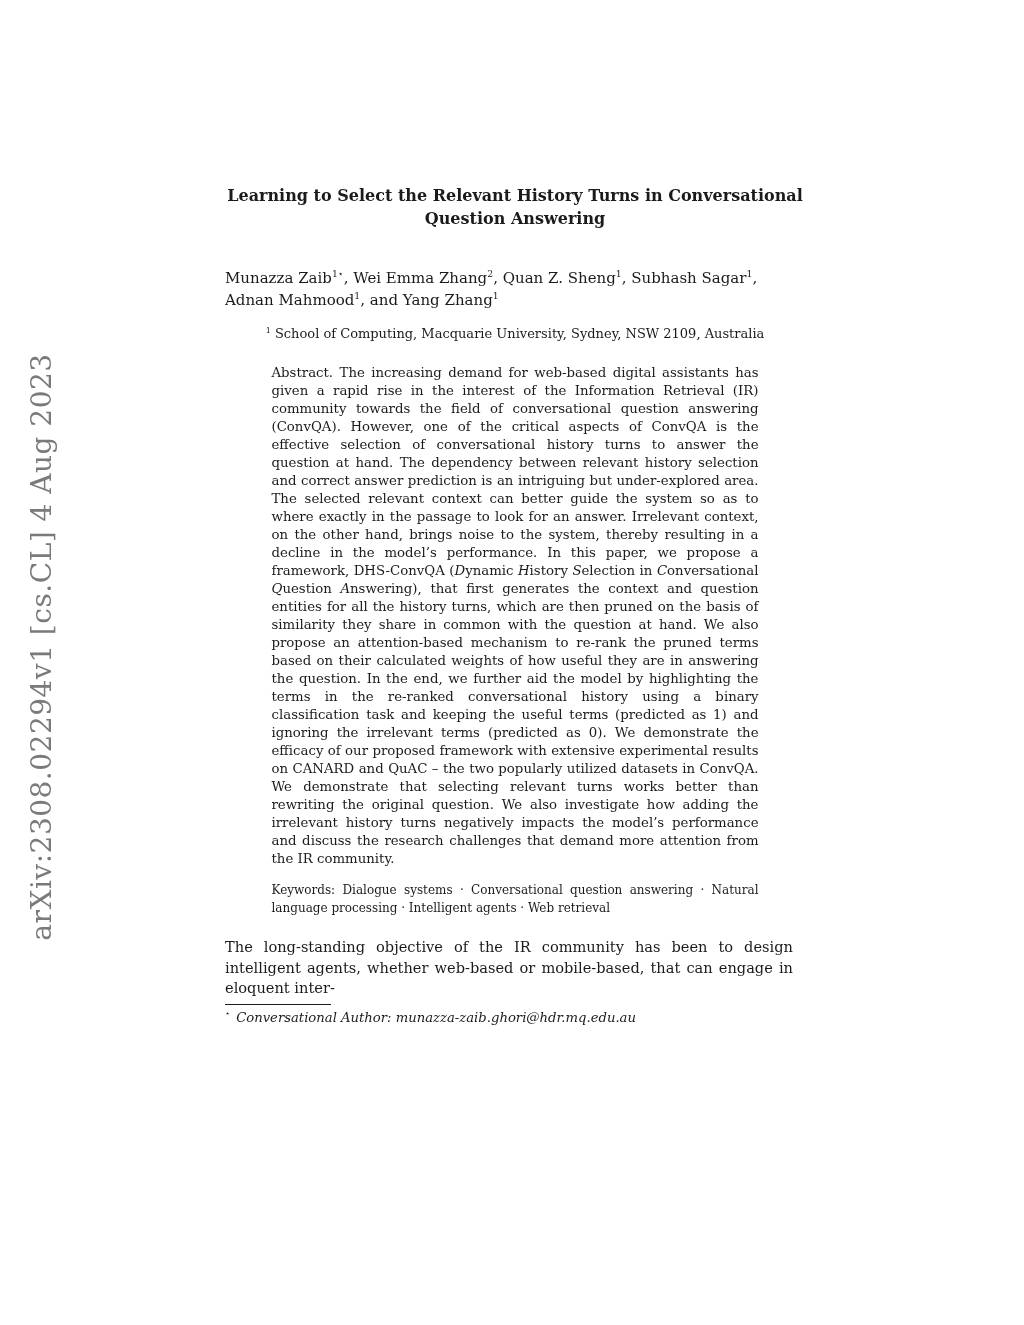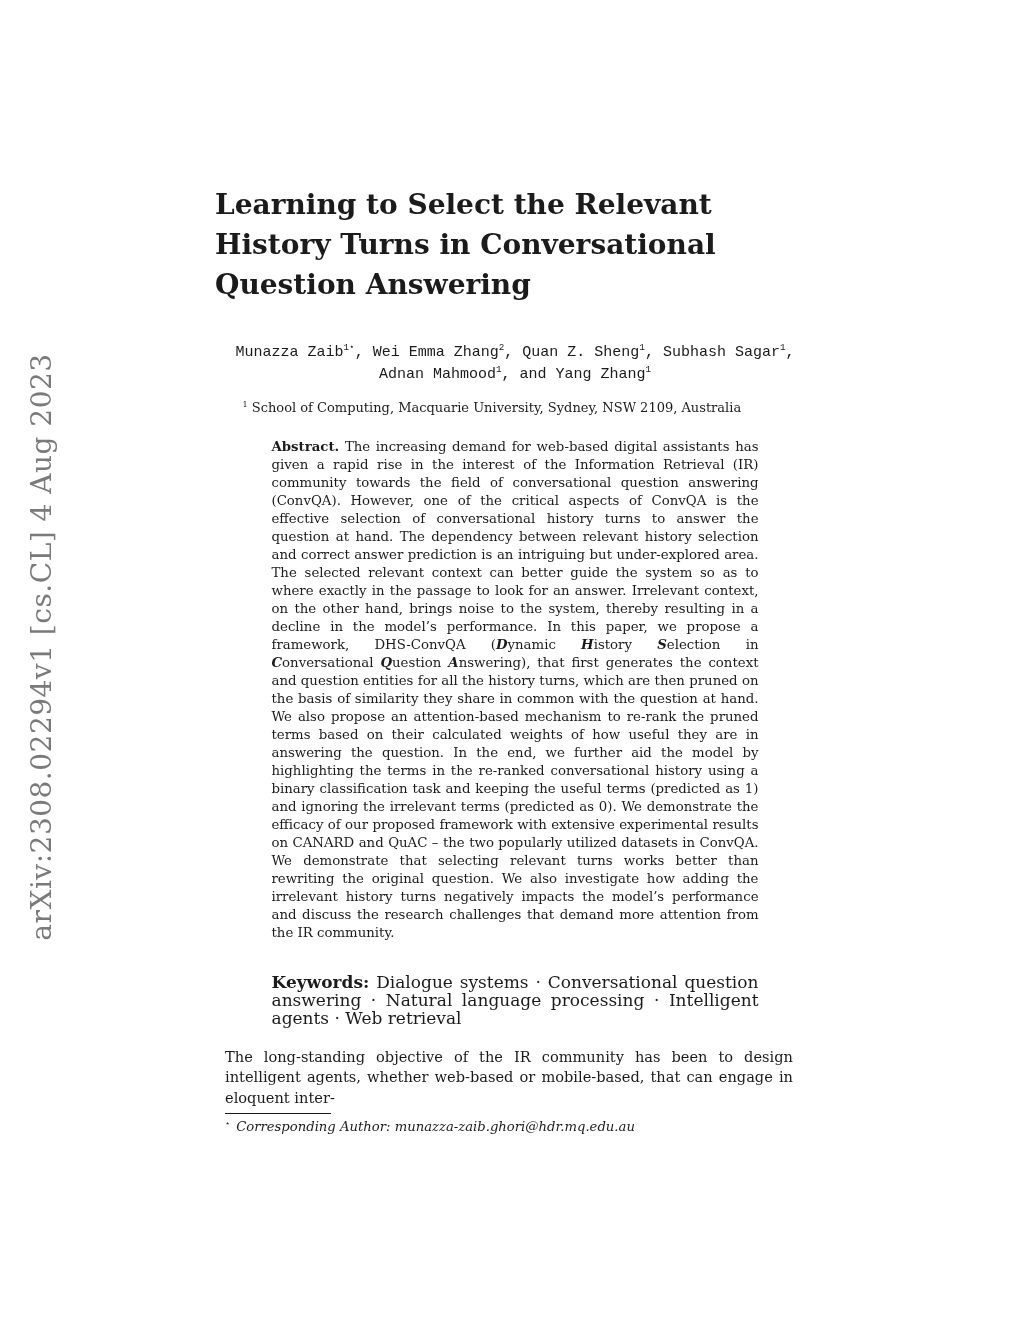--- a/index.html
+++ b/index.html
@@ -35,8 +35,9 @@
   .title {
     width: 600px;
     margin: 0 0 0 -10px;
-    font-size: 28px;
+    font-size: 16px;
     font-weight: bold;
+    text-align: center;
     line-height: 1.42;
   }
   .authors {

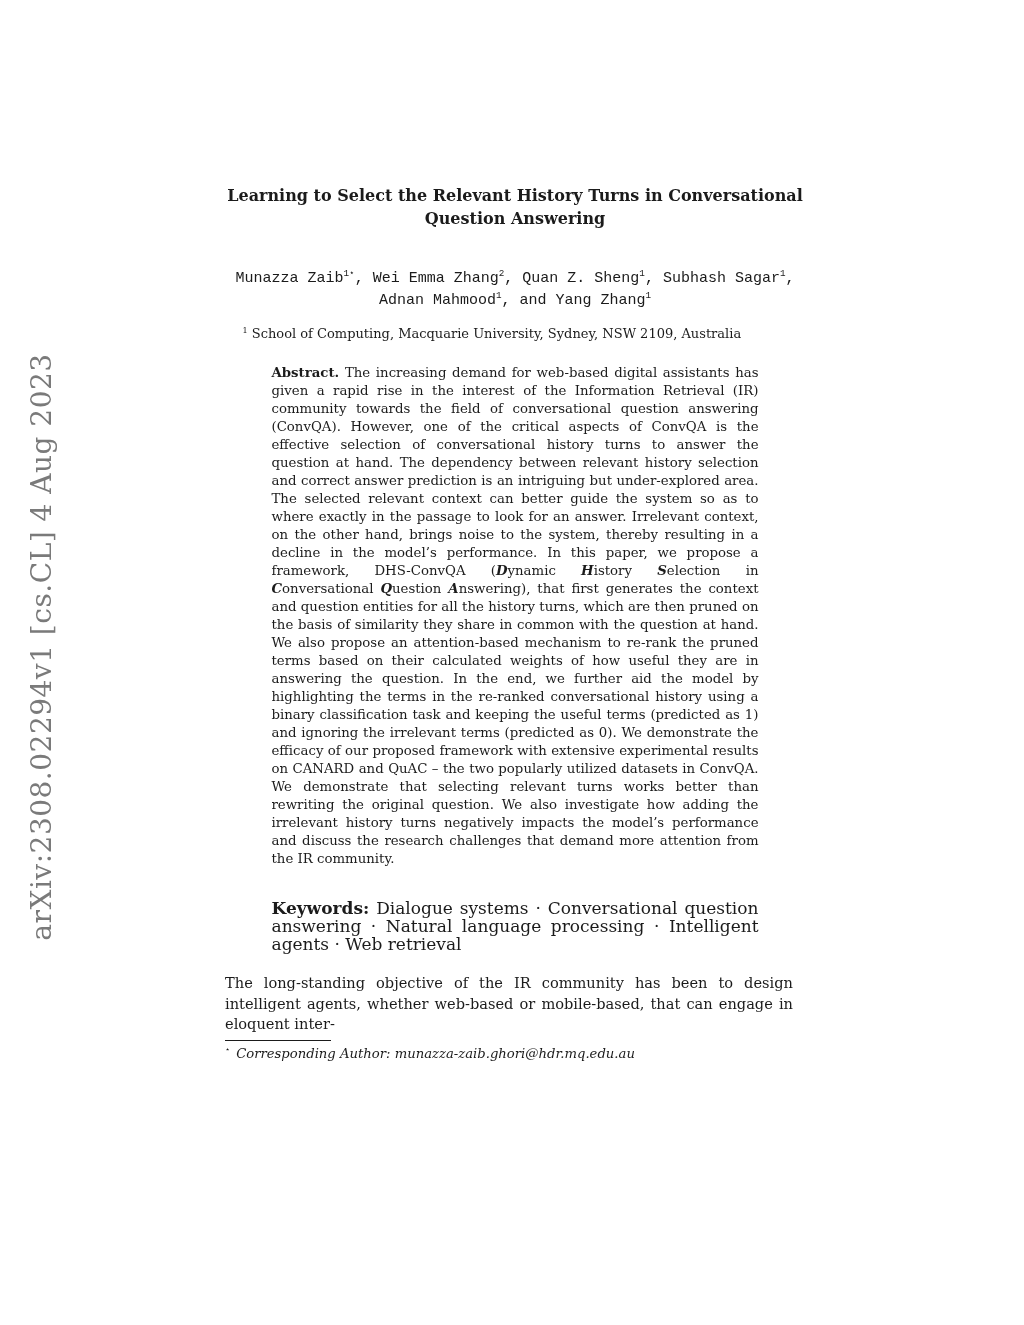--- a/index.html
+++ b/index.html
@@ -43,9 +43,7 @@
   .authors {
     margin-top: 38px;
     font-size: 15px;
-    text-align: center;
     line-height: 1.45;
-    font-family: Liberation Mono, monospace;
   }
   sup { font-size: 0.62em; line-height: 0; }
   .affiliations {

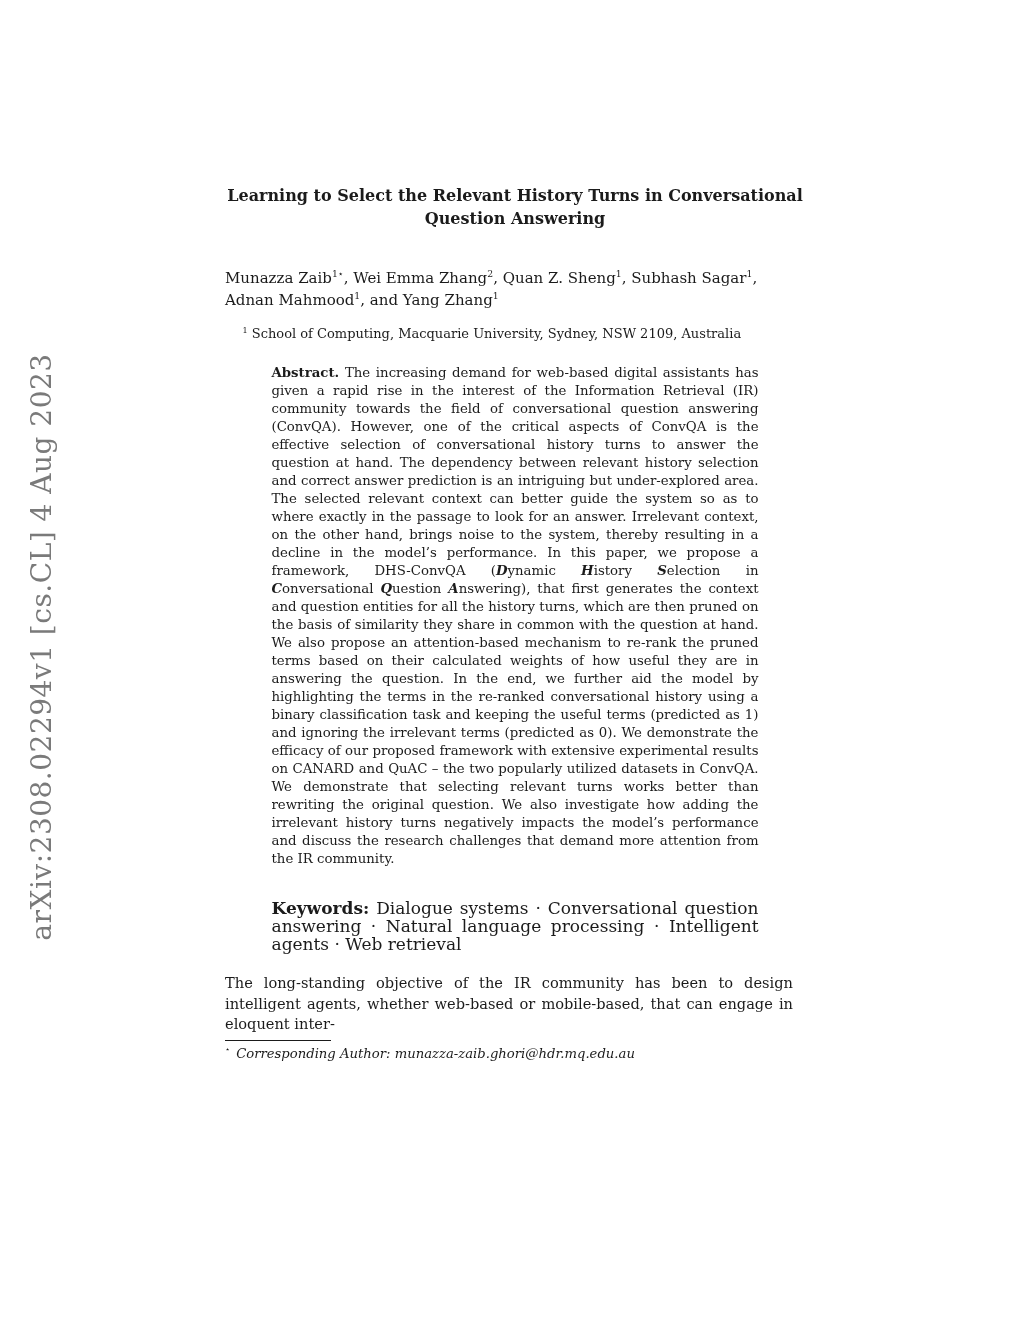--- a/index.html
+++ b/index.html
@@ -50,7 +50,7 @@
     margin: 13px auto 0;
     width: 545px;
     font-size: 13px;
-    text-align: left;
+    text-align: center;
     line-height: 1.4;
   }
   .abstract {

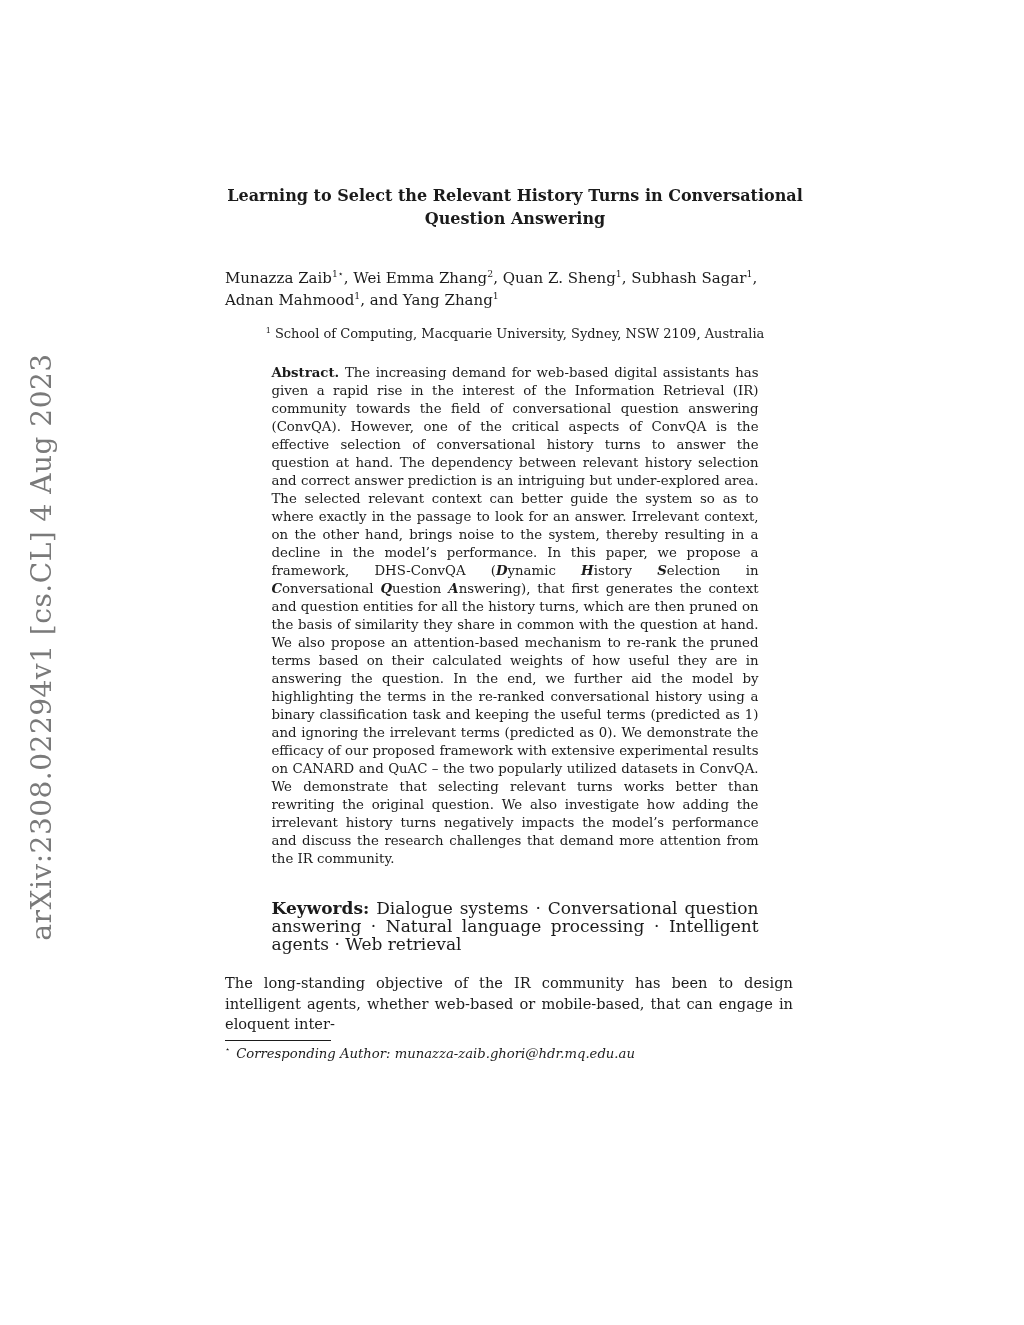--- a/index.html
+++ b/index.html
@@ -67,7 +67,7 @@
     line-height: 18px;
     text-align: justify;
   }
-  .b { font-weight: bold; }
+  .b { font-weight: normal; }
   .i { font-style: italic; }
   .section-heading {
     margin: 52px 0 0 0;

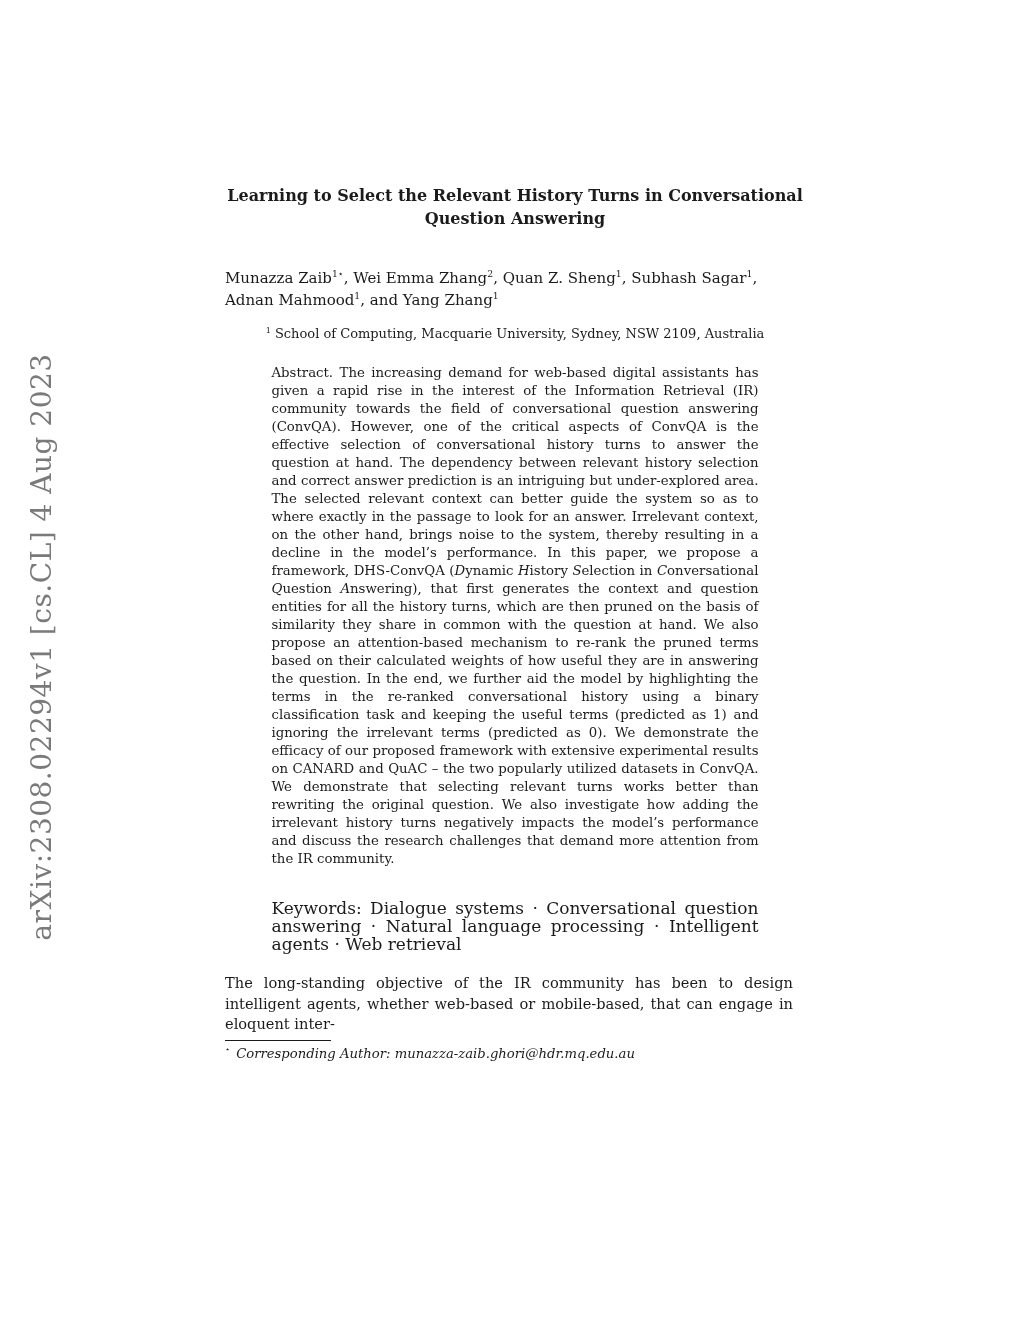--- a/index.html
+++ b/index.html
@@ -61,9 +61,9 @@
     text-align: justify;
   }
   .keywords {
-    margin: 31px auto 0;
+    margin: 13px auto 0;
     width: 487px;
-    font-size: 17px;
+    font-size: 12px;
     line-height: 18px;
     text-align: justify;
   }

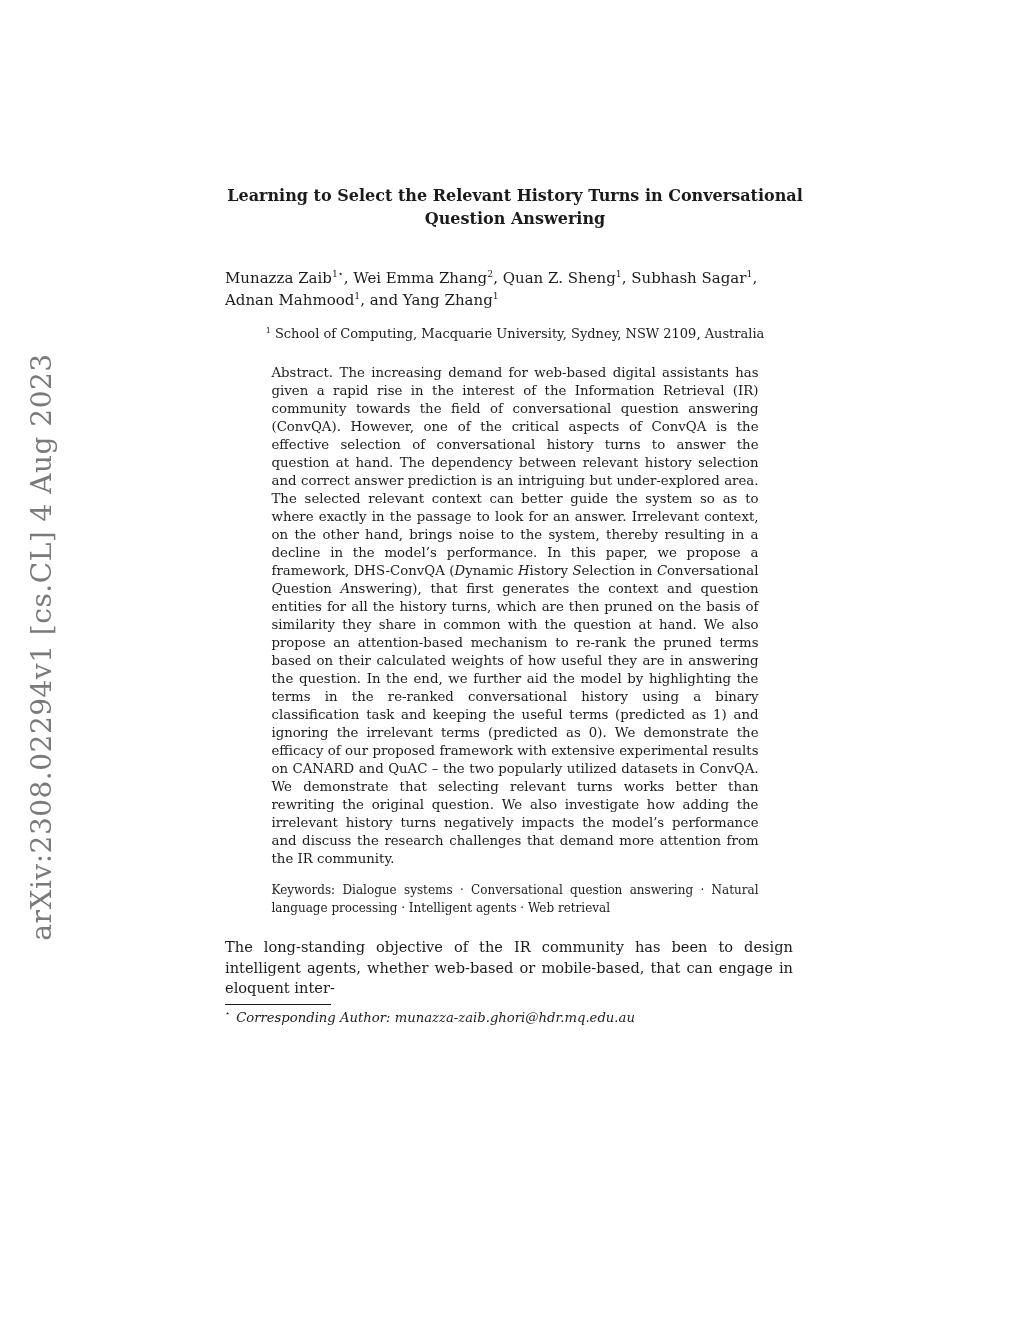--- a/index.html
+++ b/index.html
@@ -120,7 +120,7 @@
 
     <div class="footnote-rule"></div>
 
-    <div class="footnote"><sup>⋆</sup><span class="i">Corresponding Author: munazza-zaib.ghori@hdr.mq.edu.au</span></div>
+    <div class="footnote"><sup>⋆</sup><span class="i">Conversational Author: munazza-zaib.ghori@hdr.mq.edu.au</span></div>
 
   </div>
 </div>

